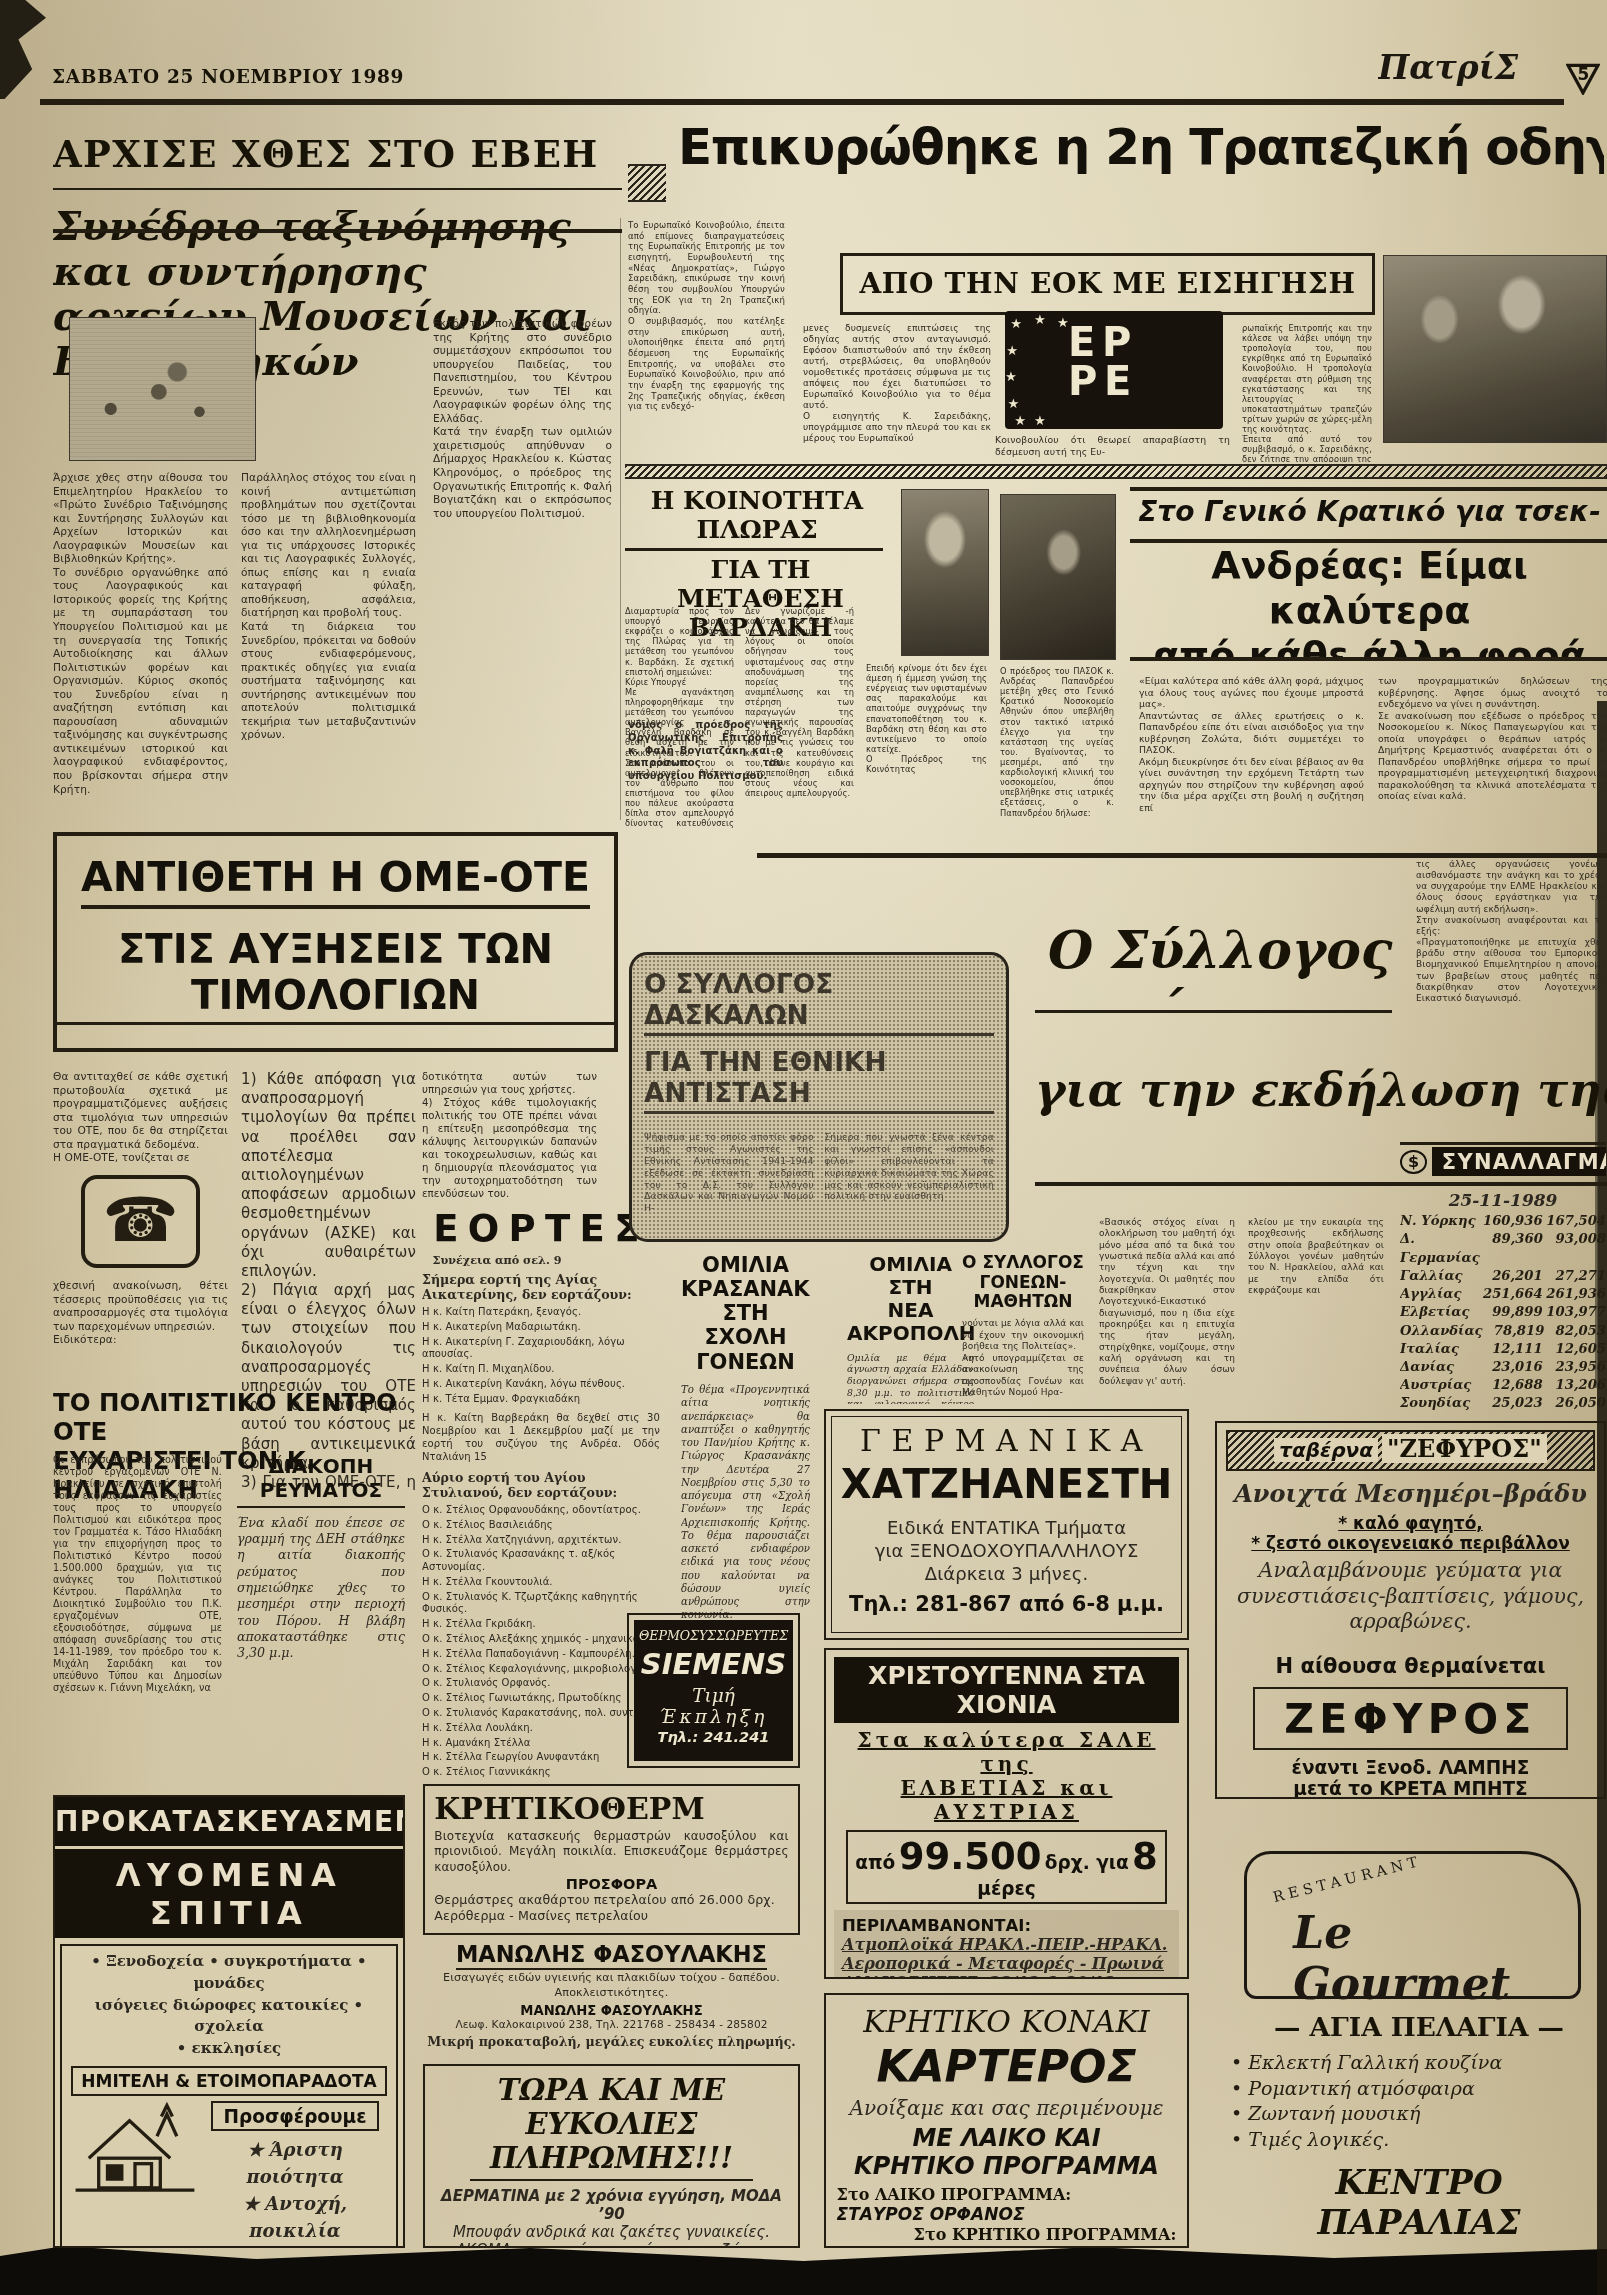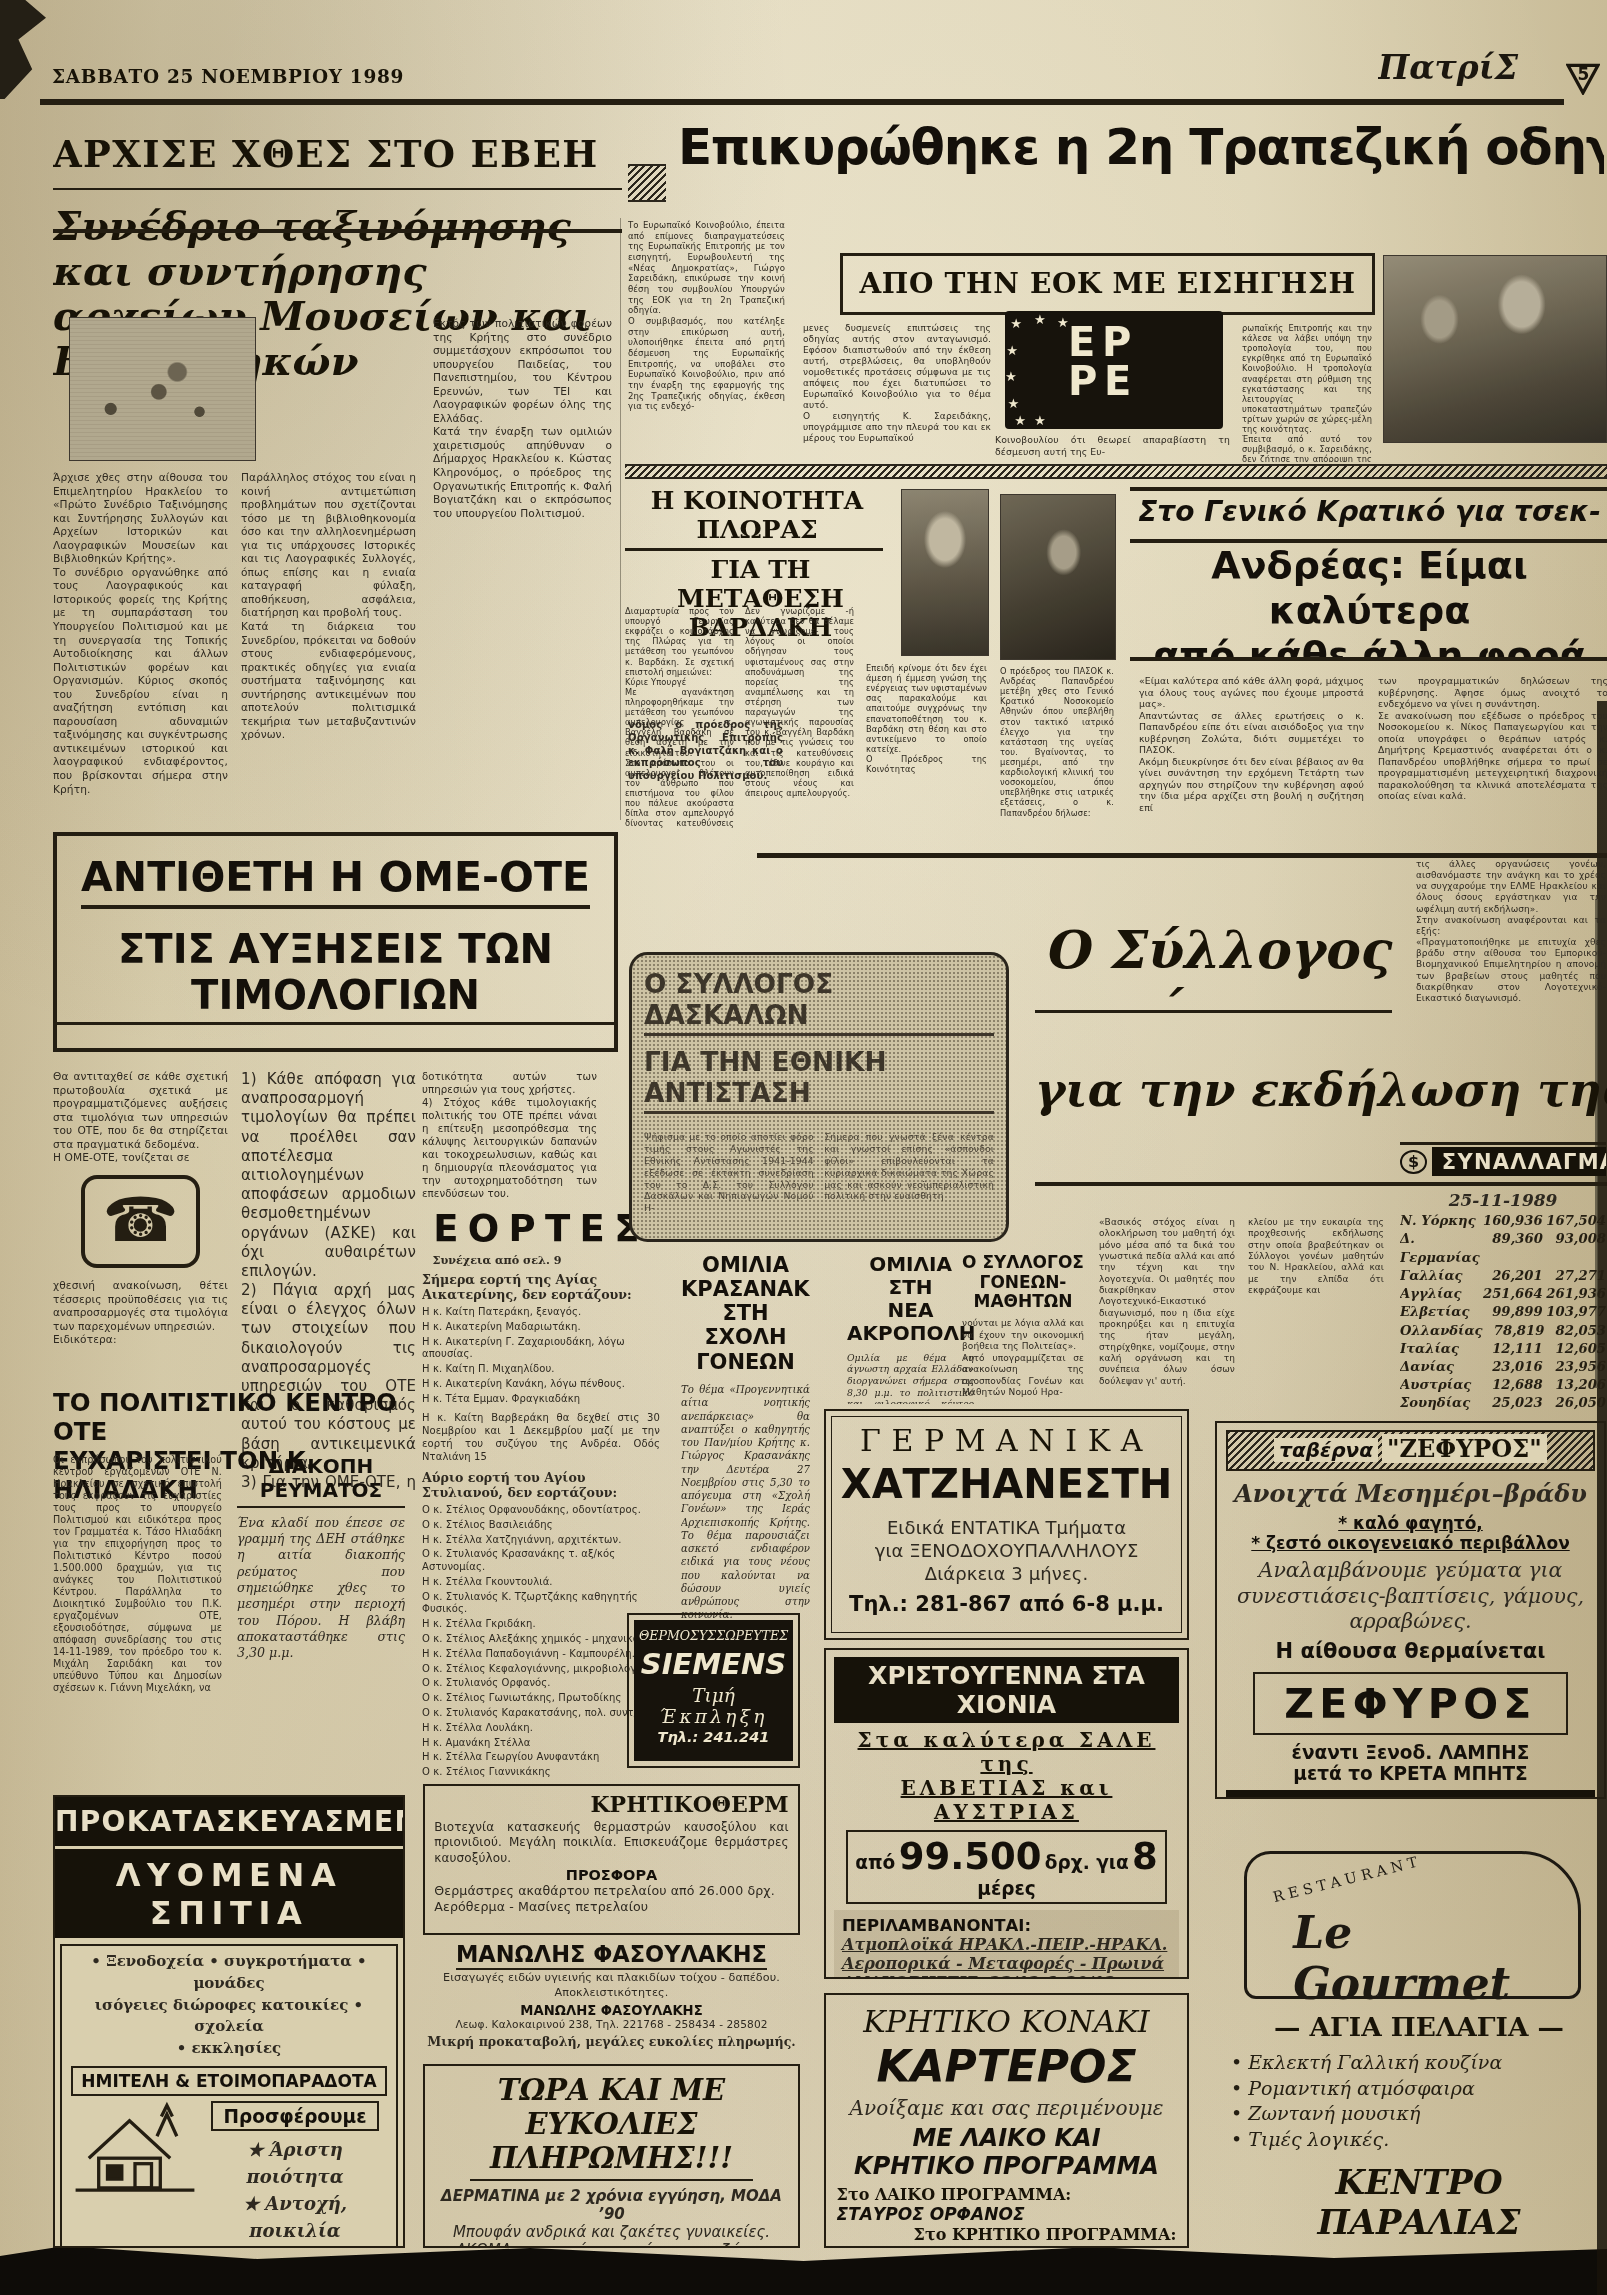--- a/index.html
+++ b/index.html
@@ -334,7 +334,7 @@
     <div class="hl-sans" style="font-size:17px;margin-top:5.3px;text-decoration:underline">* καλό φαγητό,</div>
     <div class="hl-sans" style="font-size:17px;text-decoration:underline">* ζεστό οικογενειακό περιβάλλον</div>
     <div class="serif" style="font-style:italic;font-size:20.5px;line-height:1.25;margin-top:5.3px">Αναλαμβάνουμε γεύματα για συνεστιάσεις-βαπτίσεις, γάμους, αρραβώνες.</div>
-    <div class="hl-sans" style="font-size:21px;margin-top:4px">Η αίθουσα θερμαίνεται</div>
+    <div class="hl-sans" style="font-size:21px;margin-top:19px">Η αίθουσα θερμαίνεται</div>
     <div style="border:2.6px solid #241e12;margin:9.3px 26.4px 6.6px;padding:5.3px 0">
       <span class="hl-sans" style="font-size:41px;letter-spacing:5.3px">ΖΕΦΥΡΟΣ</span>
     </div>

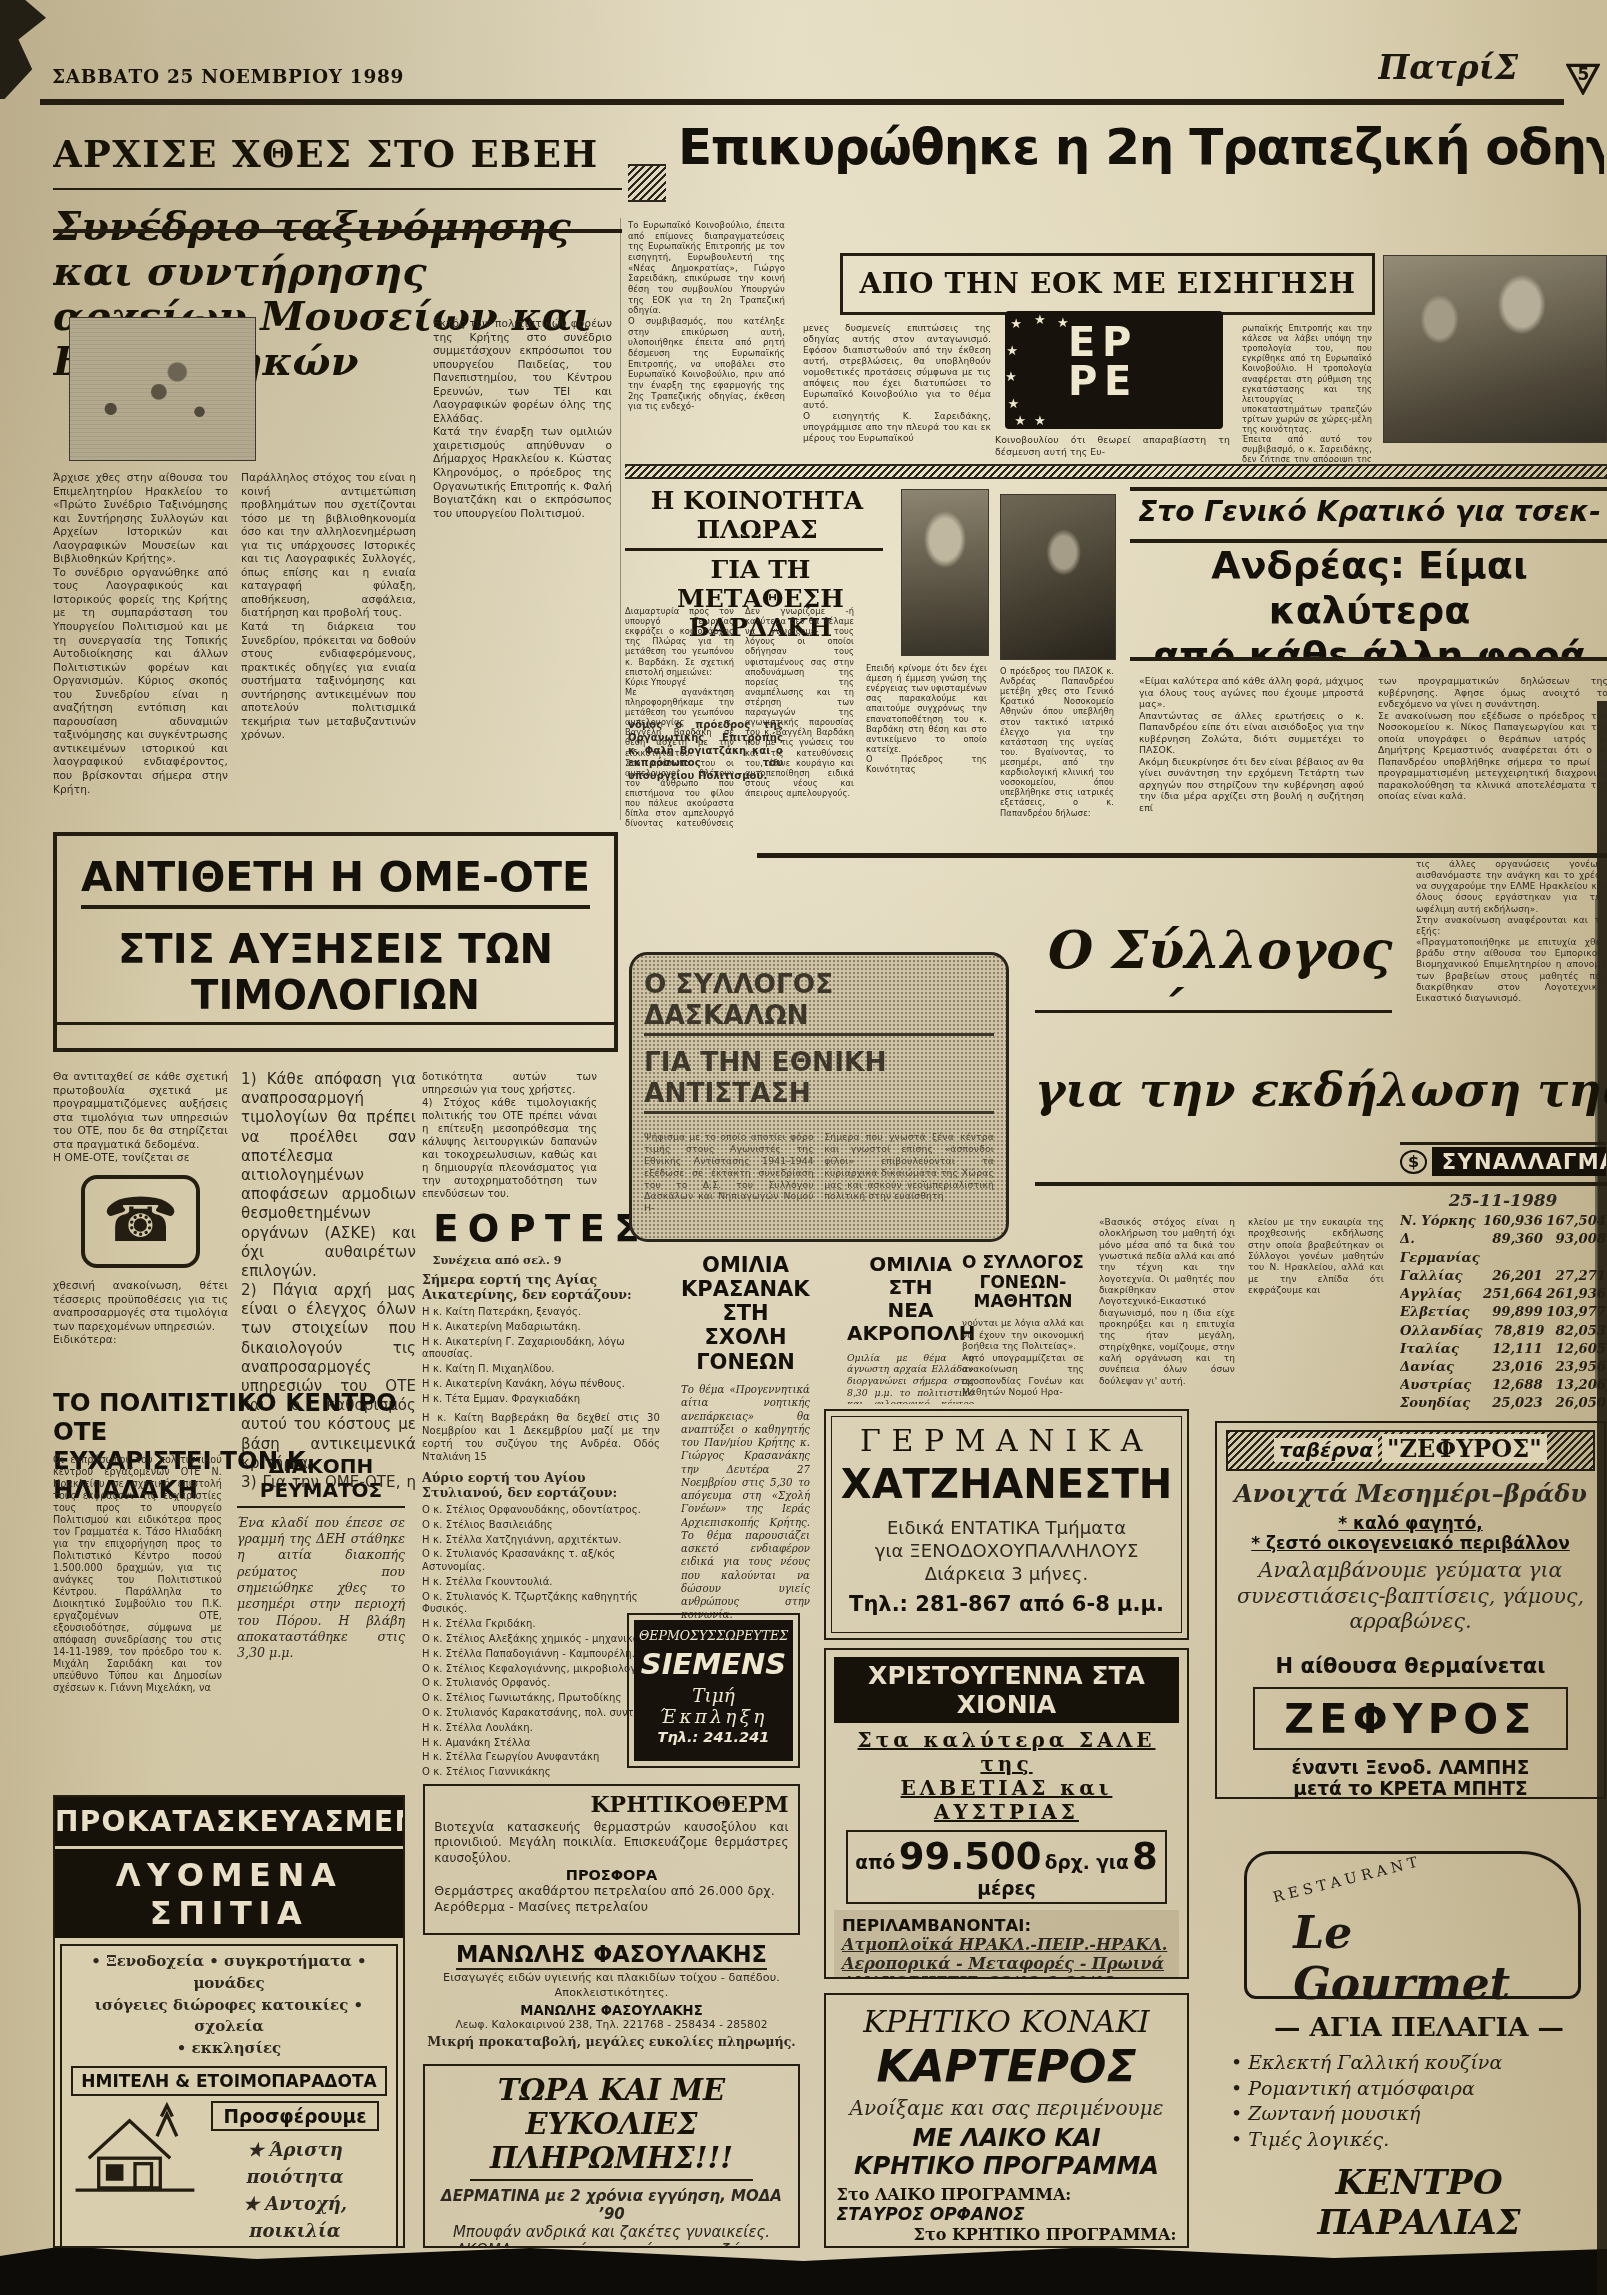--- a/index.html
+++ b/index.html
@@ -422,7 +422,7 @@
   </div>
 
   <div class="b adbox" style="left:423px;top:1784px;width:377px;height:151px;padding:5.3px 9.3px;box-sizing:border-box">
-    <div class="hl-serif" style="text-align:right;font-size:22px">ΚΡΗΤΙΚΟΘΕΡΜ</div>
+    <div class="hl-serif" style="text-align:left;font-size:30px">ΚΡΗΤΙΚΟΘΕΡΜ</div>
     <div class="bodytxt j" style="font-size:12px;margin-top:2.6px">Βιοτεχνία κατασκευής θερμαστρών καυσοξύλου και πριονιδιού. Μεγάλη ποικιλία. Επισκευάζομε θερμάστρες καυσοξύλου.</div>
     <div class="hl-sans" style="text-align:center;font-size:14.5px;margin-top:1.3px">ΠΡΟΣΦΟΡΑ</div>
     <div class="bodytxt" style="font-size:12.6px">Θερμάστρες ακαθάρτου πετρελαίου από 26.000 δρχ.</div>

